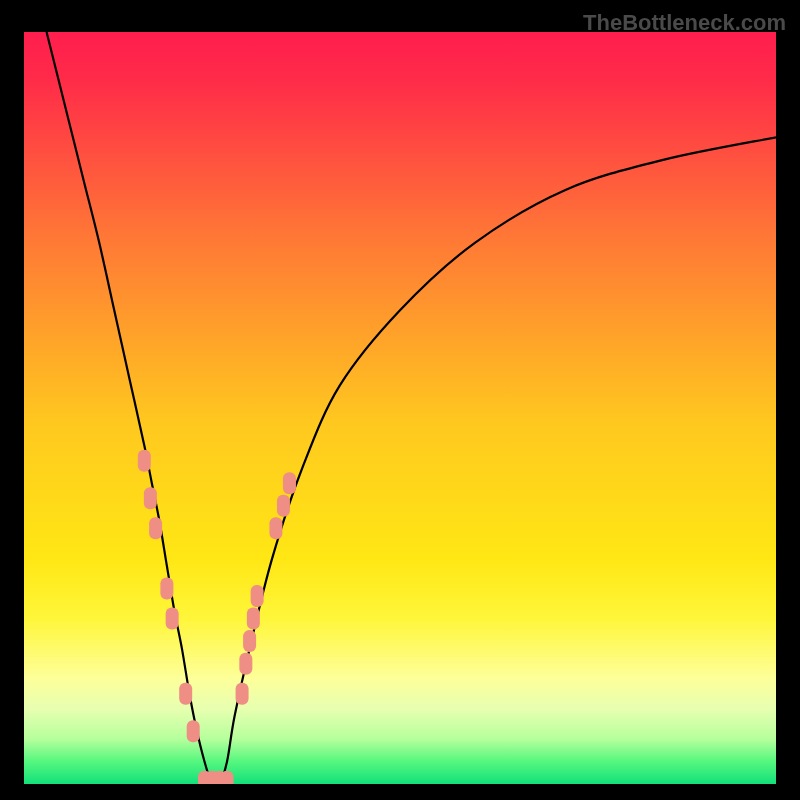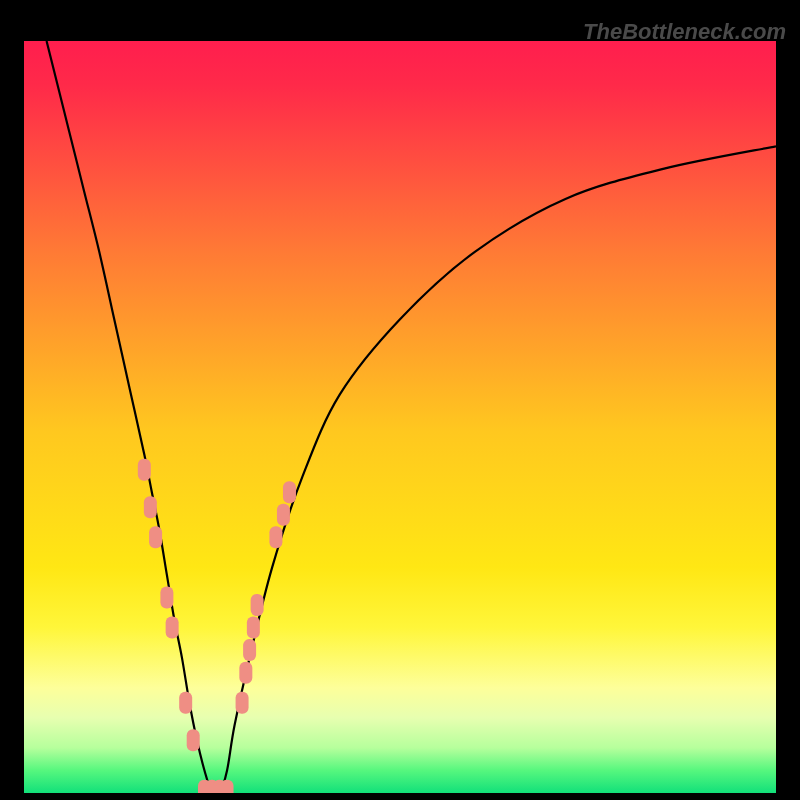--- a/index.html
+++ b/index.html
@@ -13,10 +13,9 @@
   }
   .frame {
     position: absolute;
-    top: 17px; left: 0;
+    top: 8px; left: 0;
     width: 800px; height: 740px;
     background: #000;
-    font-style: italic;
   }
   .plot {
     position: absolute;

